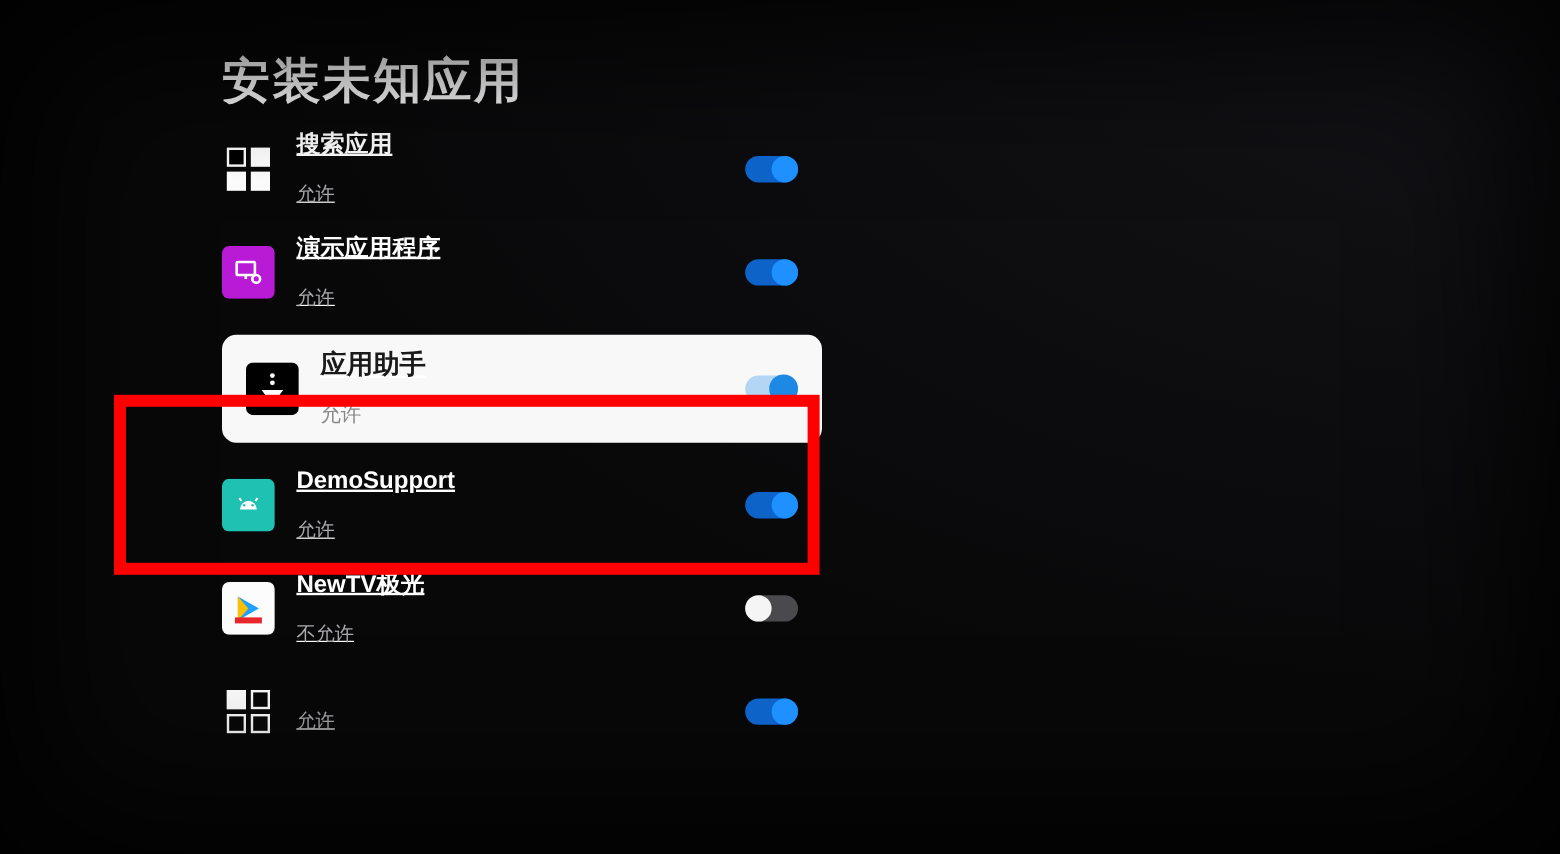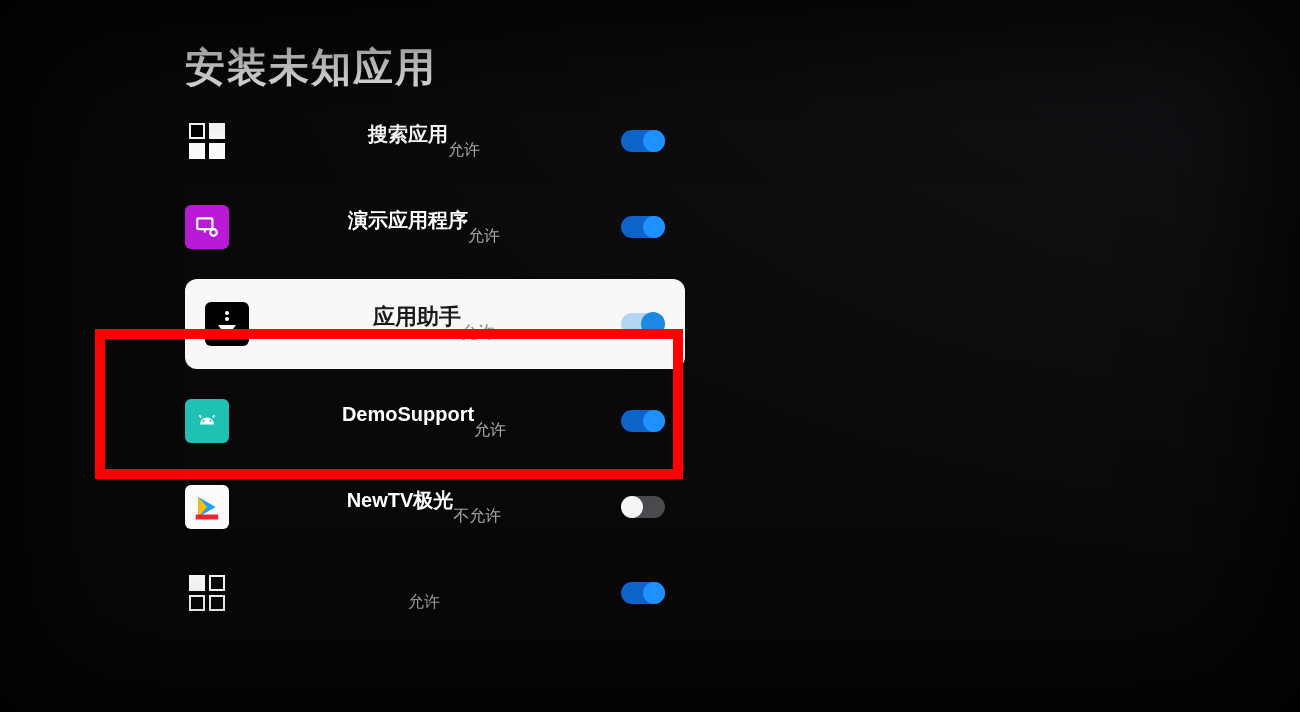--- a/index.html
+++ b/index.html
@@ -46,10 +46,11 @@
   .text-col {
     margin-left: 18px;
     display: flex;
-    flex-direction: row;
+    flex-direction: column;
     justify-content: center;
     flex: 1;
     min-width: 0;
+    text-decoration: underline;
   }
   .app-name {
     font-size: 20px;

